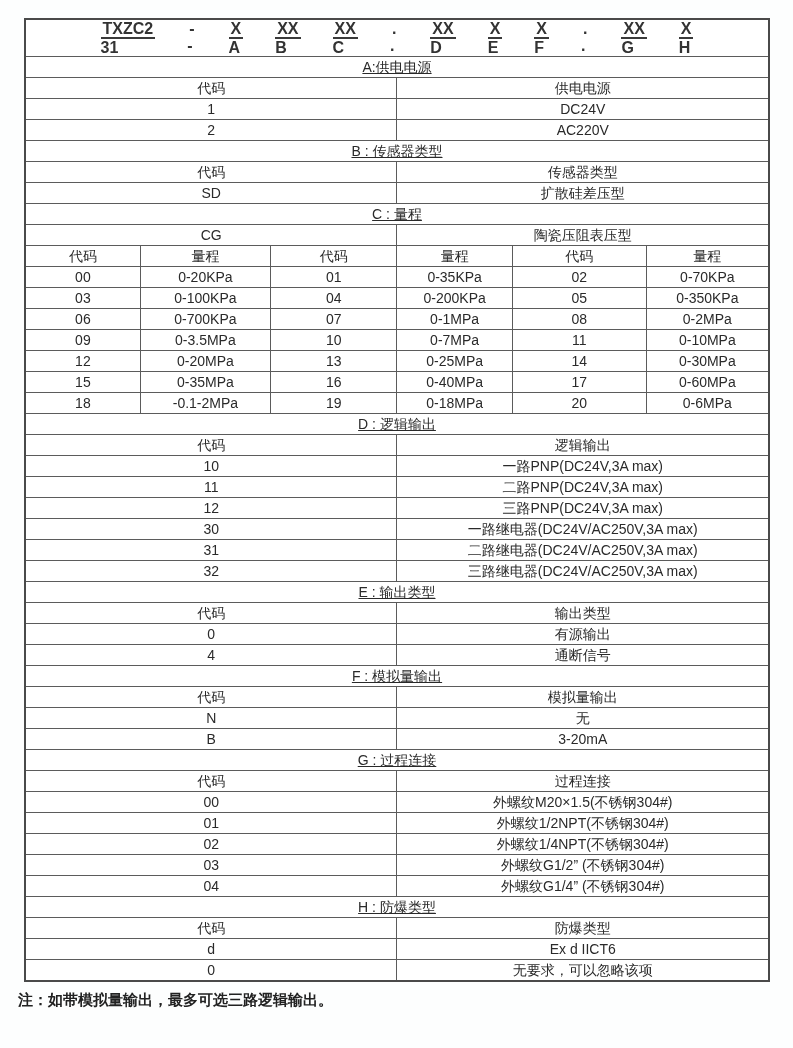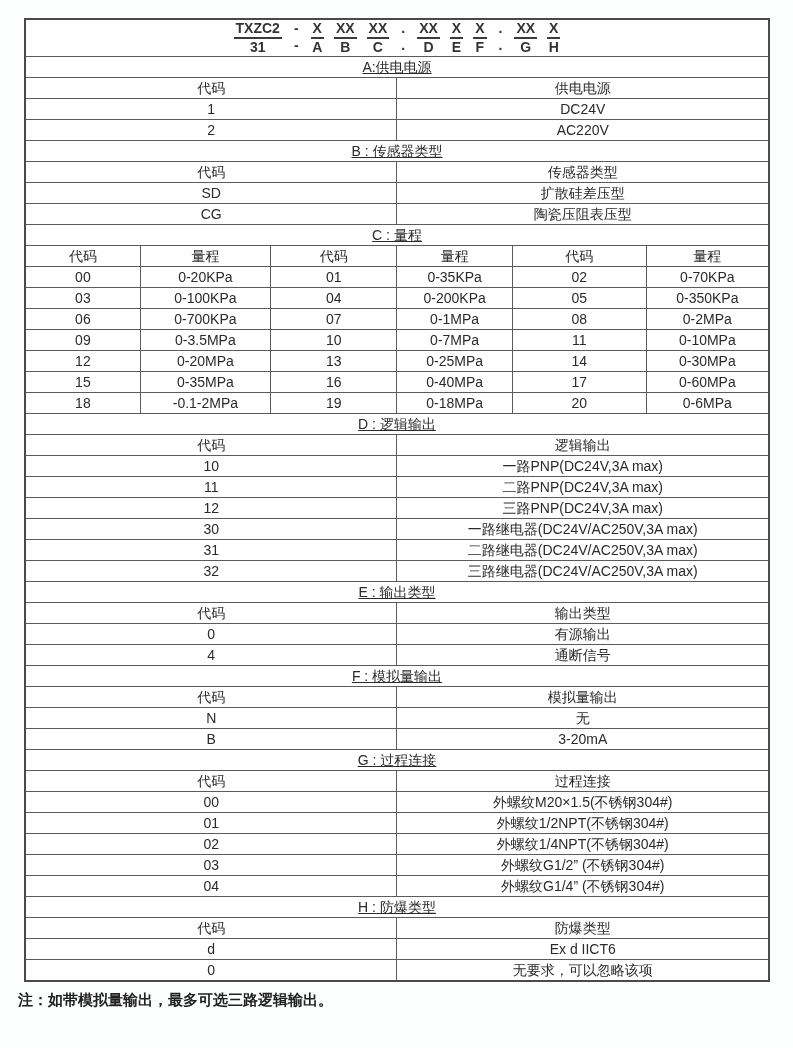--- a/index.html
+++ b/index.html
@@ -49,9 +49,9 @@
   .mc-group {
     display: inline-block;
     vertical-align: top;
-    text-align: center;
-    margin: 0 5px;
-    font-size: 14px;
+    text-align: left;
+    margin: 0 16px;
+    font-size: 16px;
     font-weight: bold;
     color: #333333;
   }

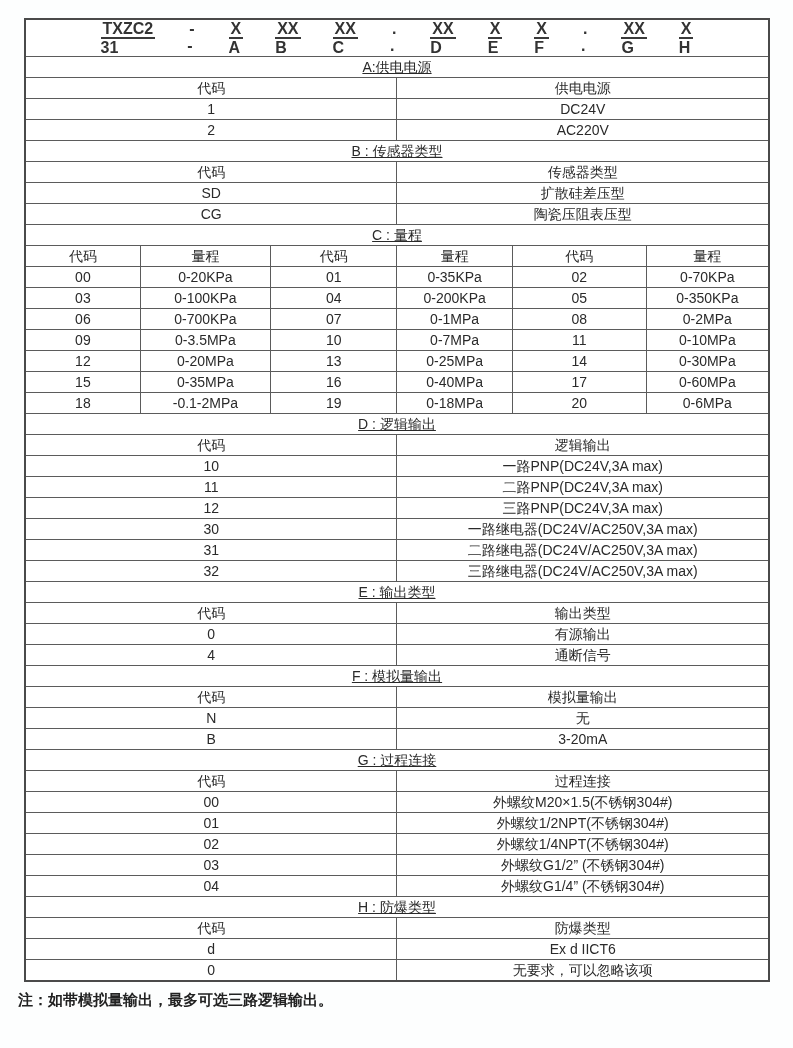--- a/index.html
+++ b/index.html
@@ -127,11 +127,11 @@
           <td colspan="3">扩散硅差压型</td>
         </tr>
         <tr>
+          <td colspan="6" class="section-title">C : 量程</td>
+        </tr>
+        <tr>
           <td colspan="3">CG</td>
           <td colspan="3">陶瓷压阻表压型</td>
-        </tr>
-        <tr>
-          <td colspan="6" class="section-title">C : 量程</td>
         </tr>
         <tr>
           <td colspan="1" class="hcell">代码</td>

